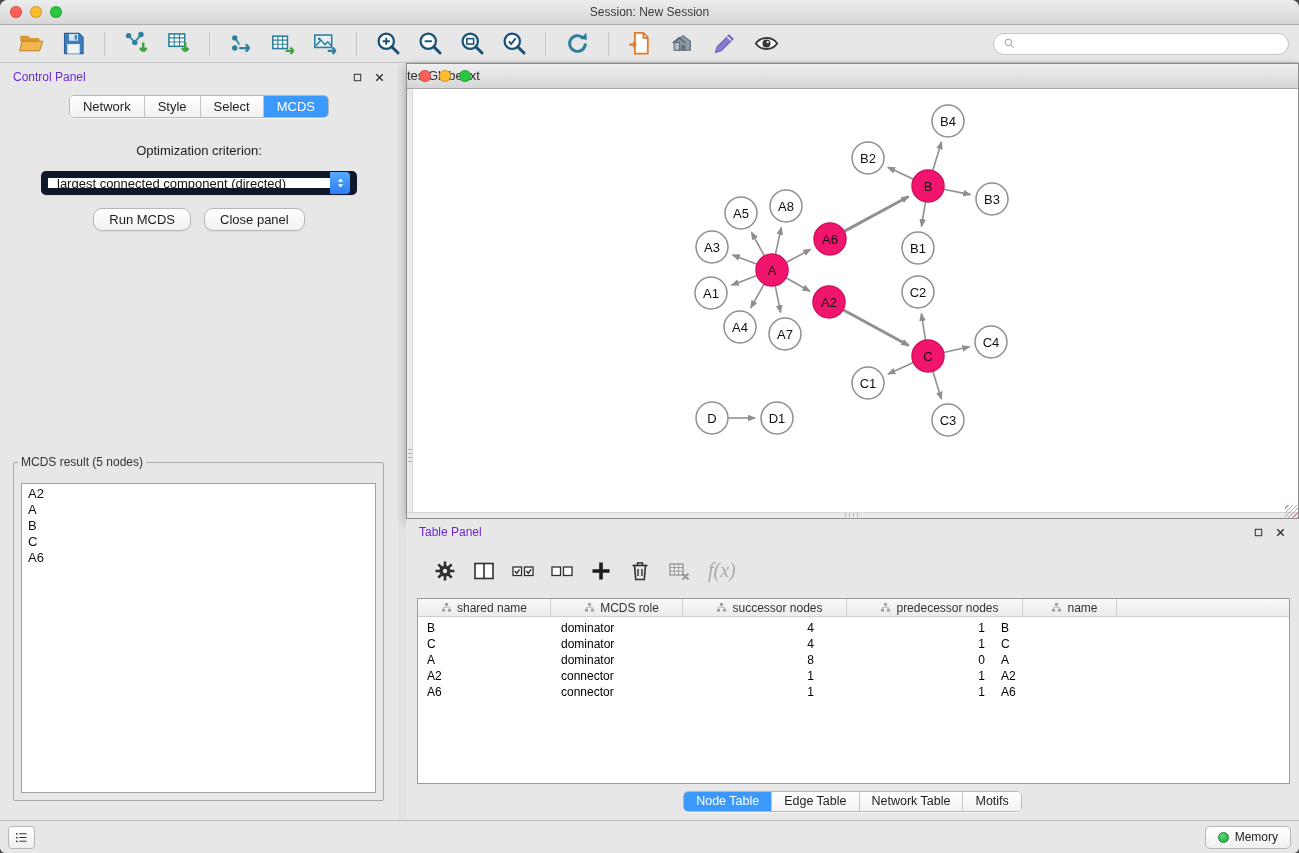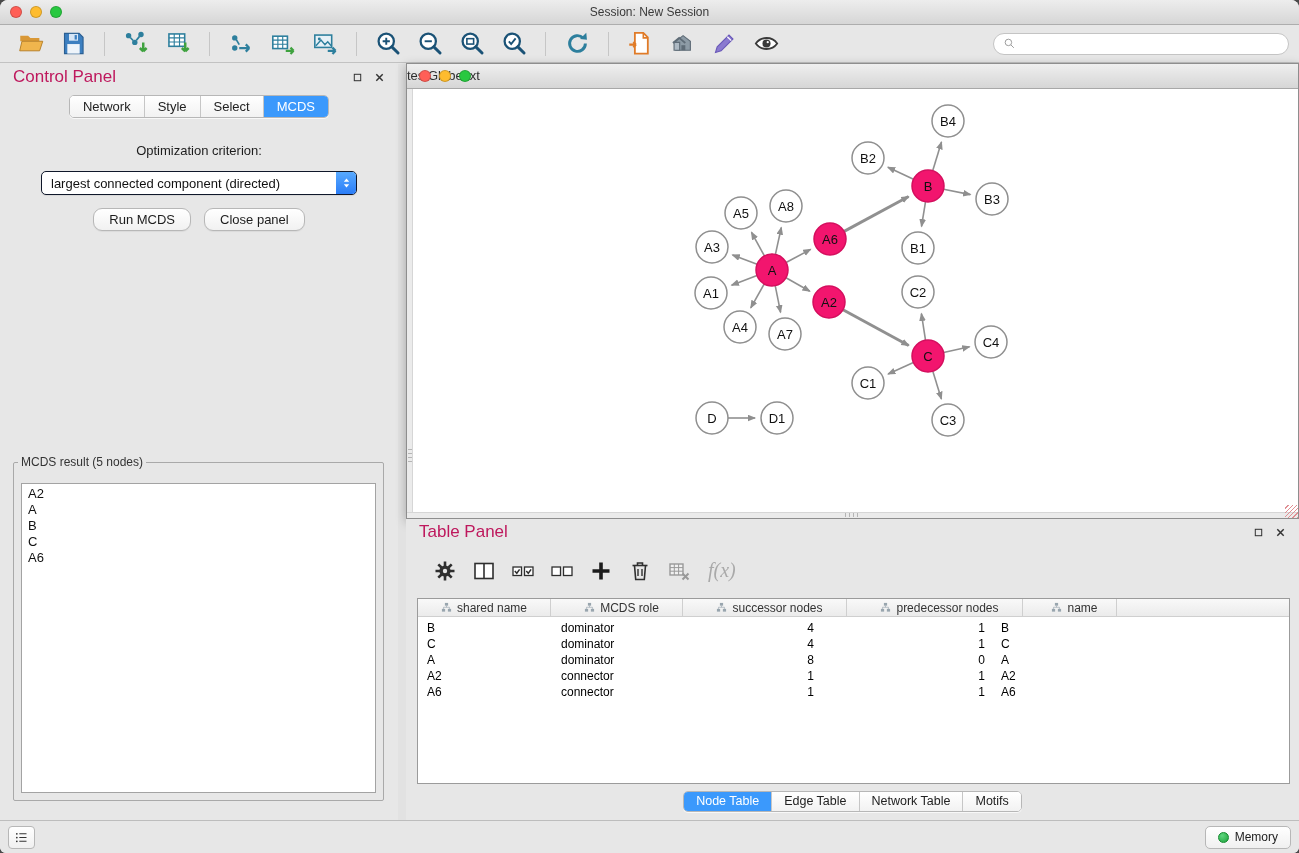--- a/index.html
+++ b/index.html
@@ -30,7 +30,7 @@
 
   
   .panel-header { height:26px; display:flex; align-items:center; padding:0 13px; }
-  .panel-title { font-size:17px; color:#be185d; }
+  .panel-title { font-size:12px; color:#6d28d9; }
   .panel-btns { margin-left:auto; display:flex; gap:11px; align-items:center; }
   .pbtn .ic { width:11px; height:11px; }
 

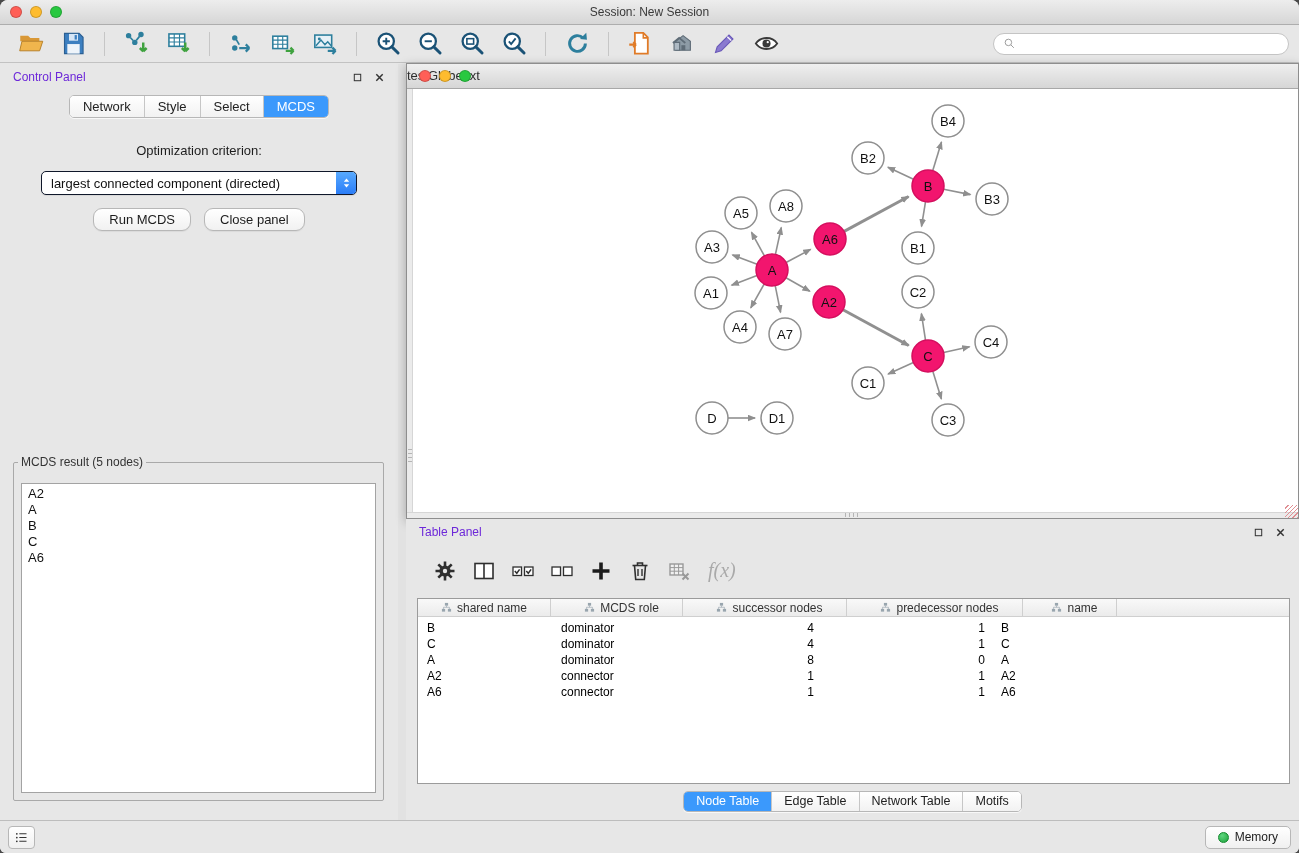--- a/index.html
+++ b/index.html
@@ -45,7 +45,7 @@
   .control-panel { position:absolute; left:0; top:64px; width:398px; bottom:33px; background:#e7e7e7; }
   .cp-tabs-row { display:flex; justify-content:center; margin-top:5px; }
   .opt-label { text-align:center; font-size:13px; color:#1d1d1d; margin-top:25px; }
-  .dropdown { margin:13px auto 0; width:316px; height:24px; background:#fff; border:1px solid #0f172a;
+  .dropdown { margin:13px auto 0; width:316px; height:24px; background:#fff; border:7px solid #0f172a;
               border-radius:5px; display:flex; align-items:center; box-shadow:0 1px 1px rgba(0,0,0,.07); }
   .dd-text { font-size:13px; color:#111; padding-left:9px; flex:1; white-space:nowrap; overflow:hidden; }
   .dd-stepper { width:20px; height:22px; background:linear-gradient(#58aaff,#2b7df7); border-radius:0 4px 4px 0;

